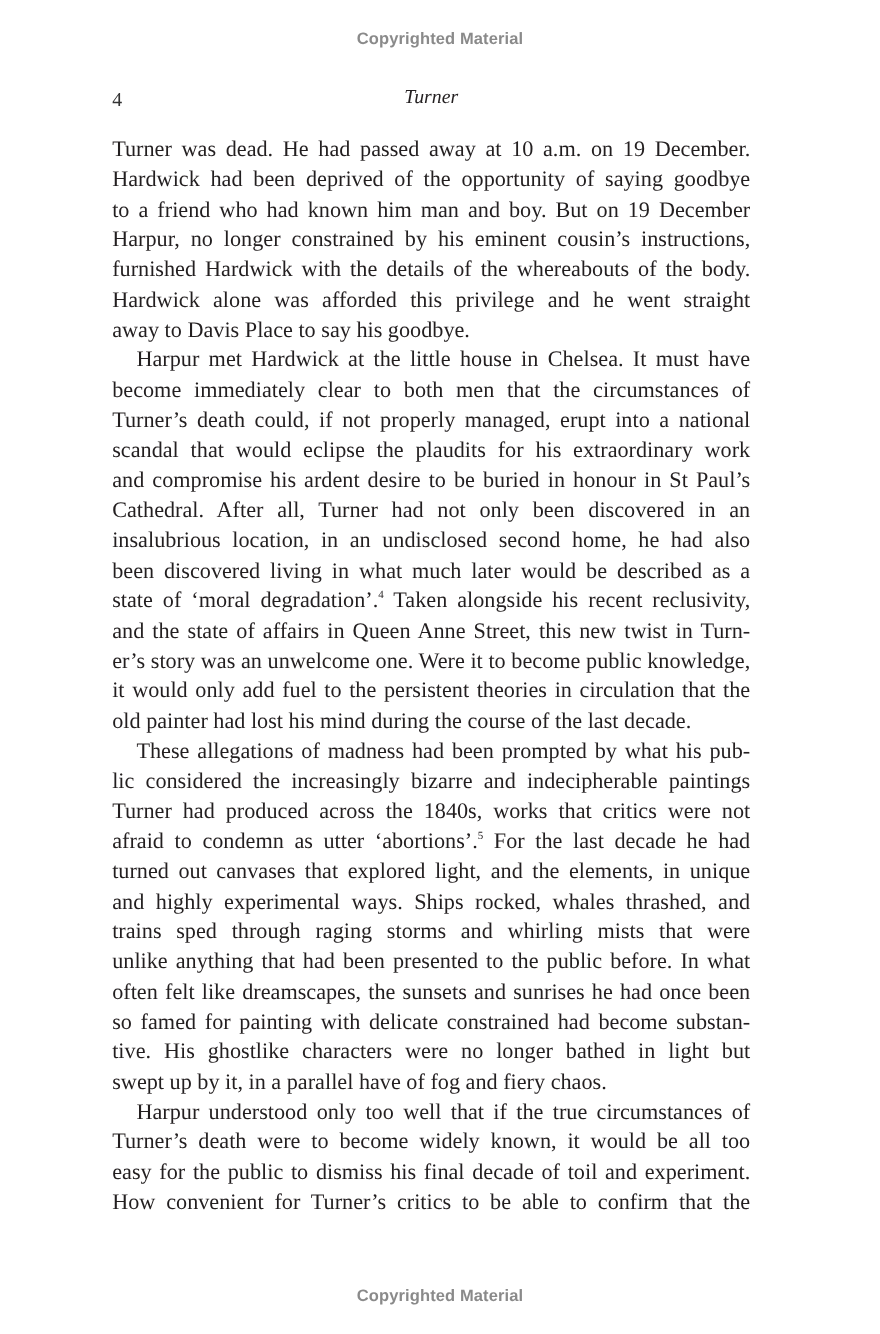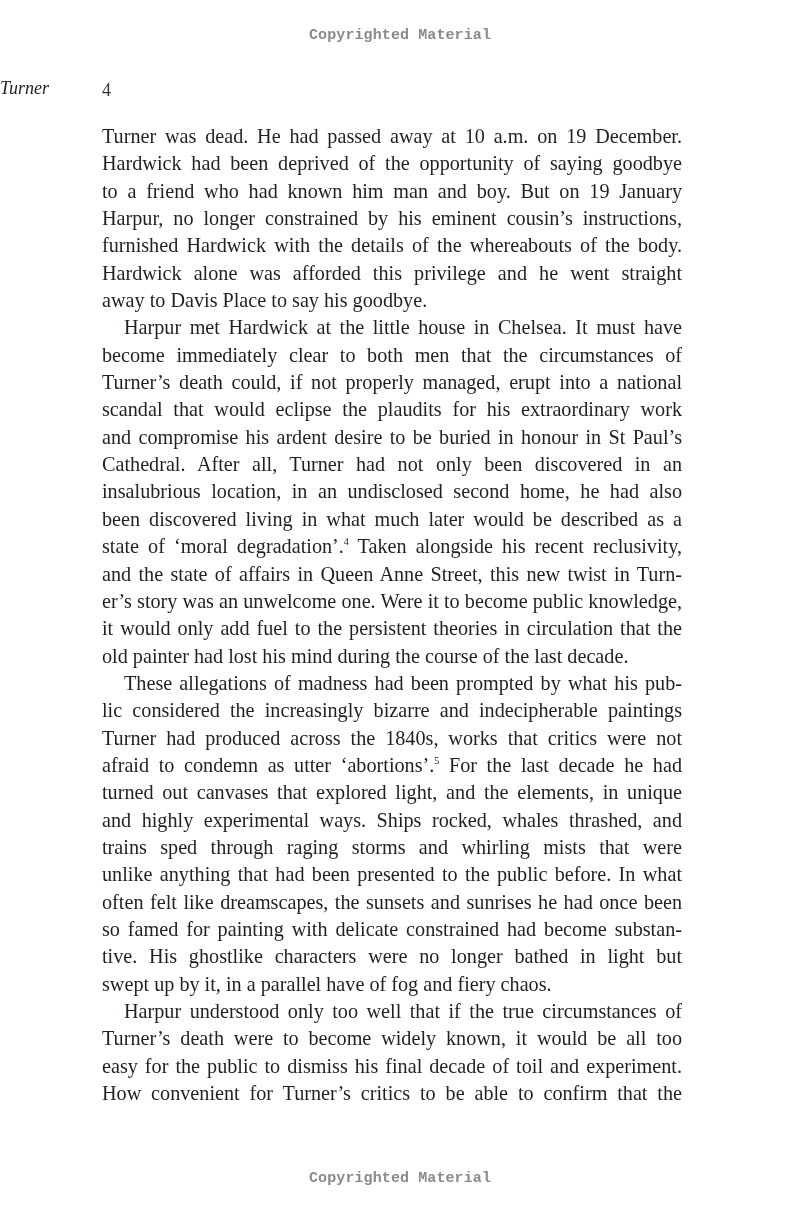--- a/index.html
+++ b/index.html
@@ -20,7 +20,7 @@
     left: 0;
     width: 800px;
     text-align: center;
-    font-family: Liberation Mono, monospace;
+    font-family: Liberation Sans, sans-serif;
     font-weight: bold;
     font-size: 15px;
     color: #8a8a8a;

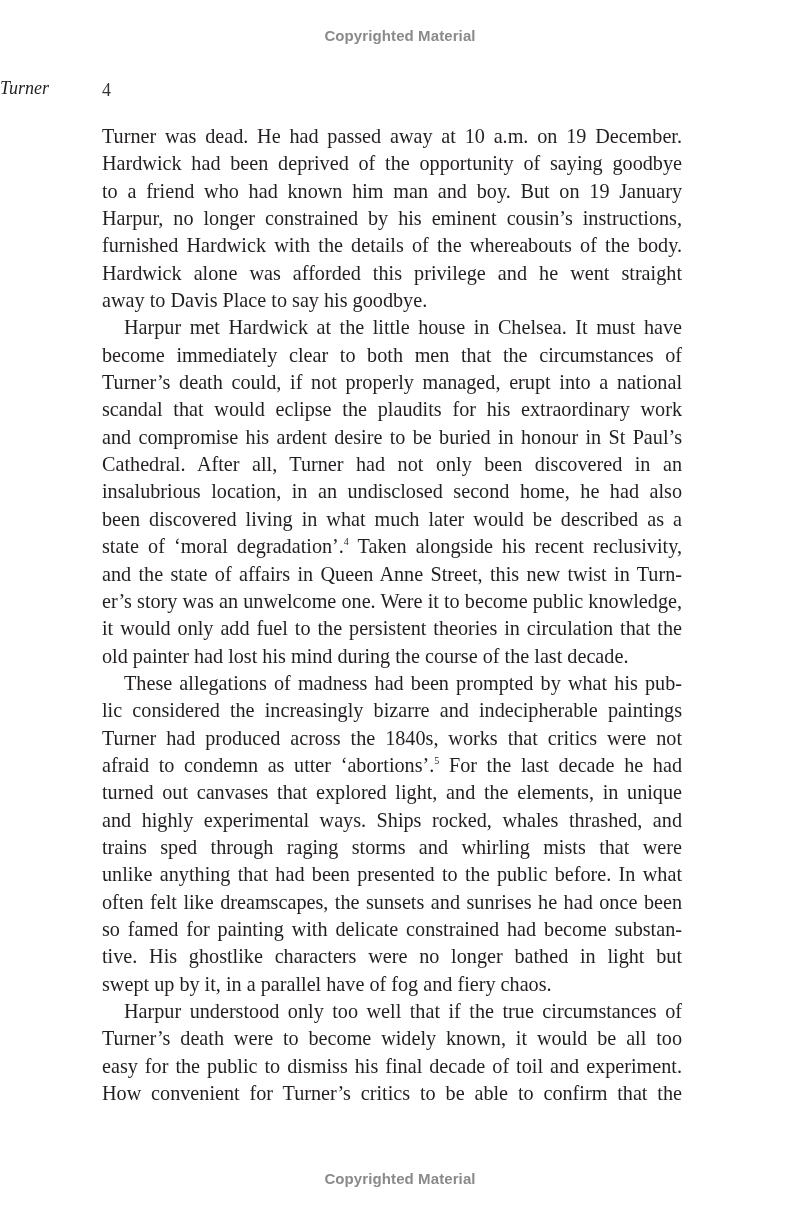--- a/index.html
+++ b/index.html
@@ -47,7 +47,7 @@
     position: absolute;
     left: 0;
     width: 784px;
-    text-align: left;
+    text-align: center;
     font-style: italic;
     font-size: 18px;
     color: #231f20;

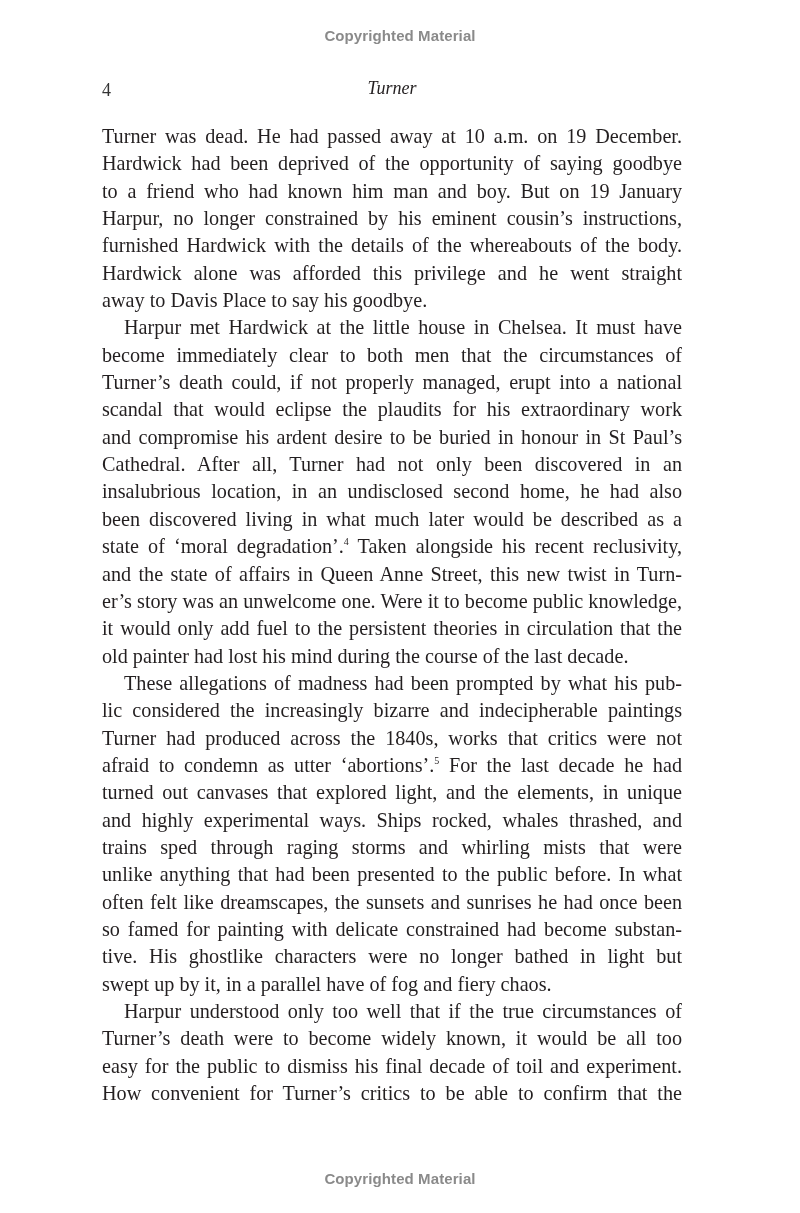--- a/index.html
+++ b/index.html
@@ -92,7 +92,7 @@
     <div class="para">
       <span class="line">Turner was dead. He had passed away at 10 a.m. on 19 December.</span>
       <span class="line">Hardwick had been deprived of the opportunity of saying goodbye</span>
-      <span class="line">to a friend who had known him man and boy. But on 19 January</span>
+      <span class="line">to a friend who had known him man and boy. But on 19 December</span>
       <span class="line">Harpur, no longer constrained by his eminent cousin’s instructions,</span>
       <span class="line">furnished Hardwick with the details of the whereabouts of the body.</span>
       <span class="line">Hardwick alone was afforded this privilege and he went straight</span>

